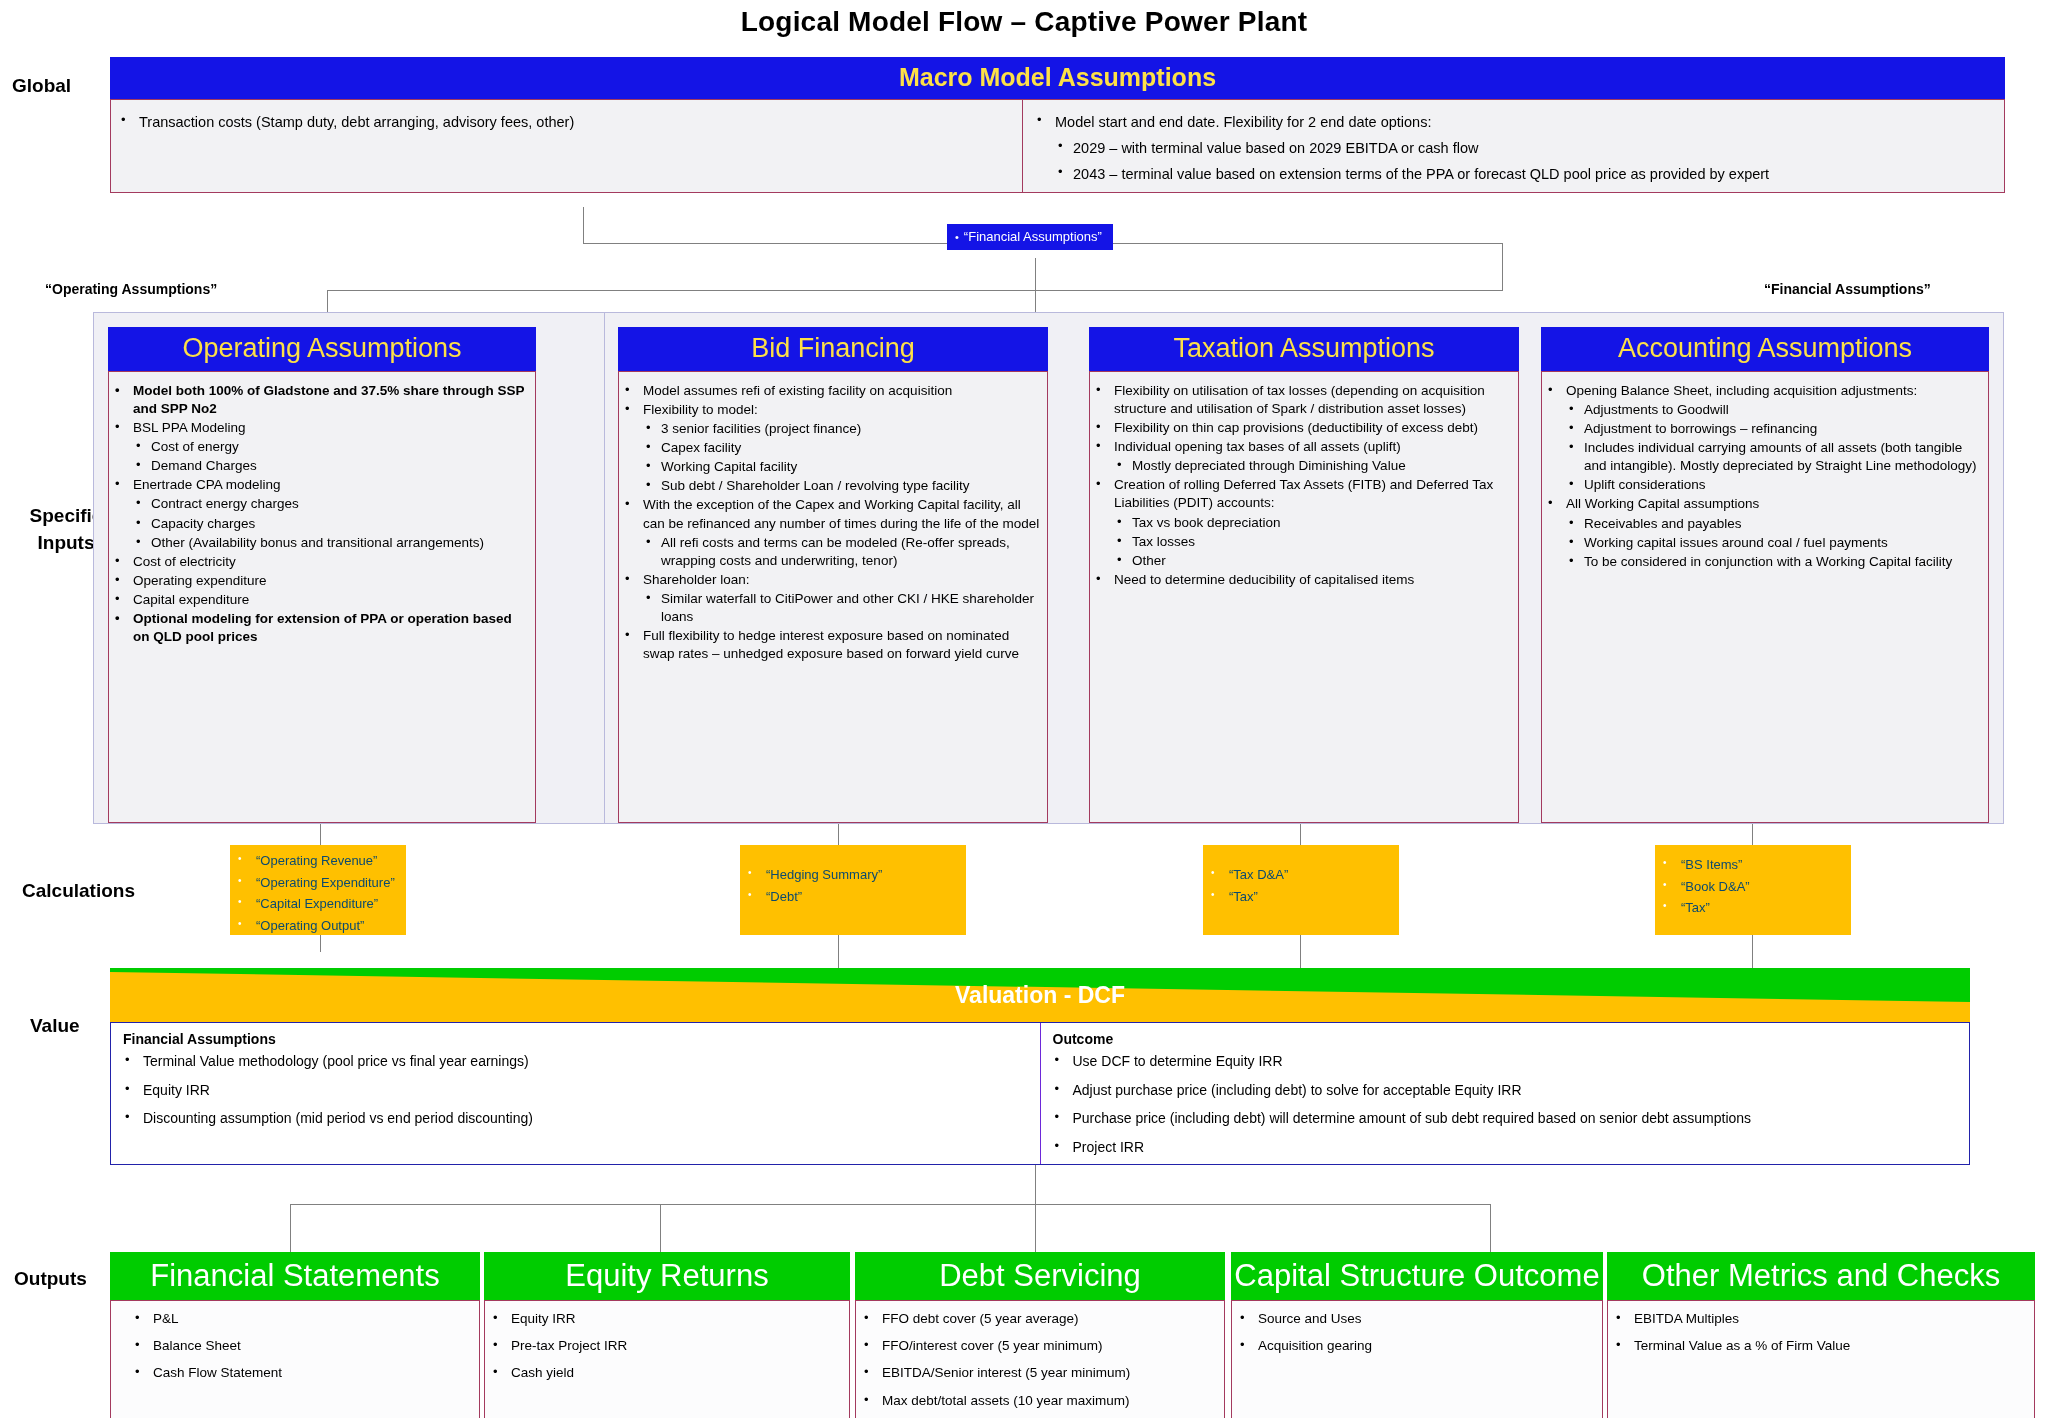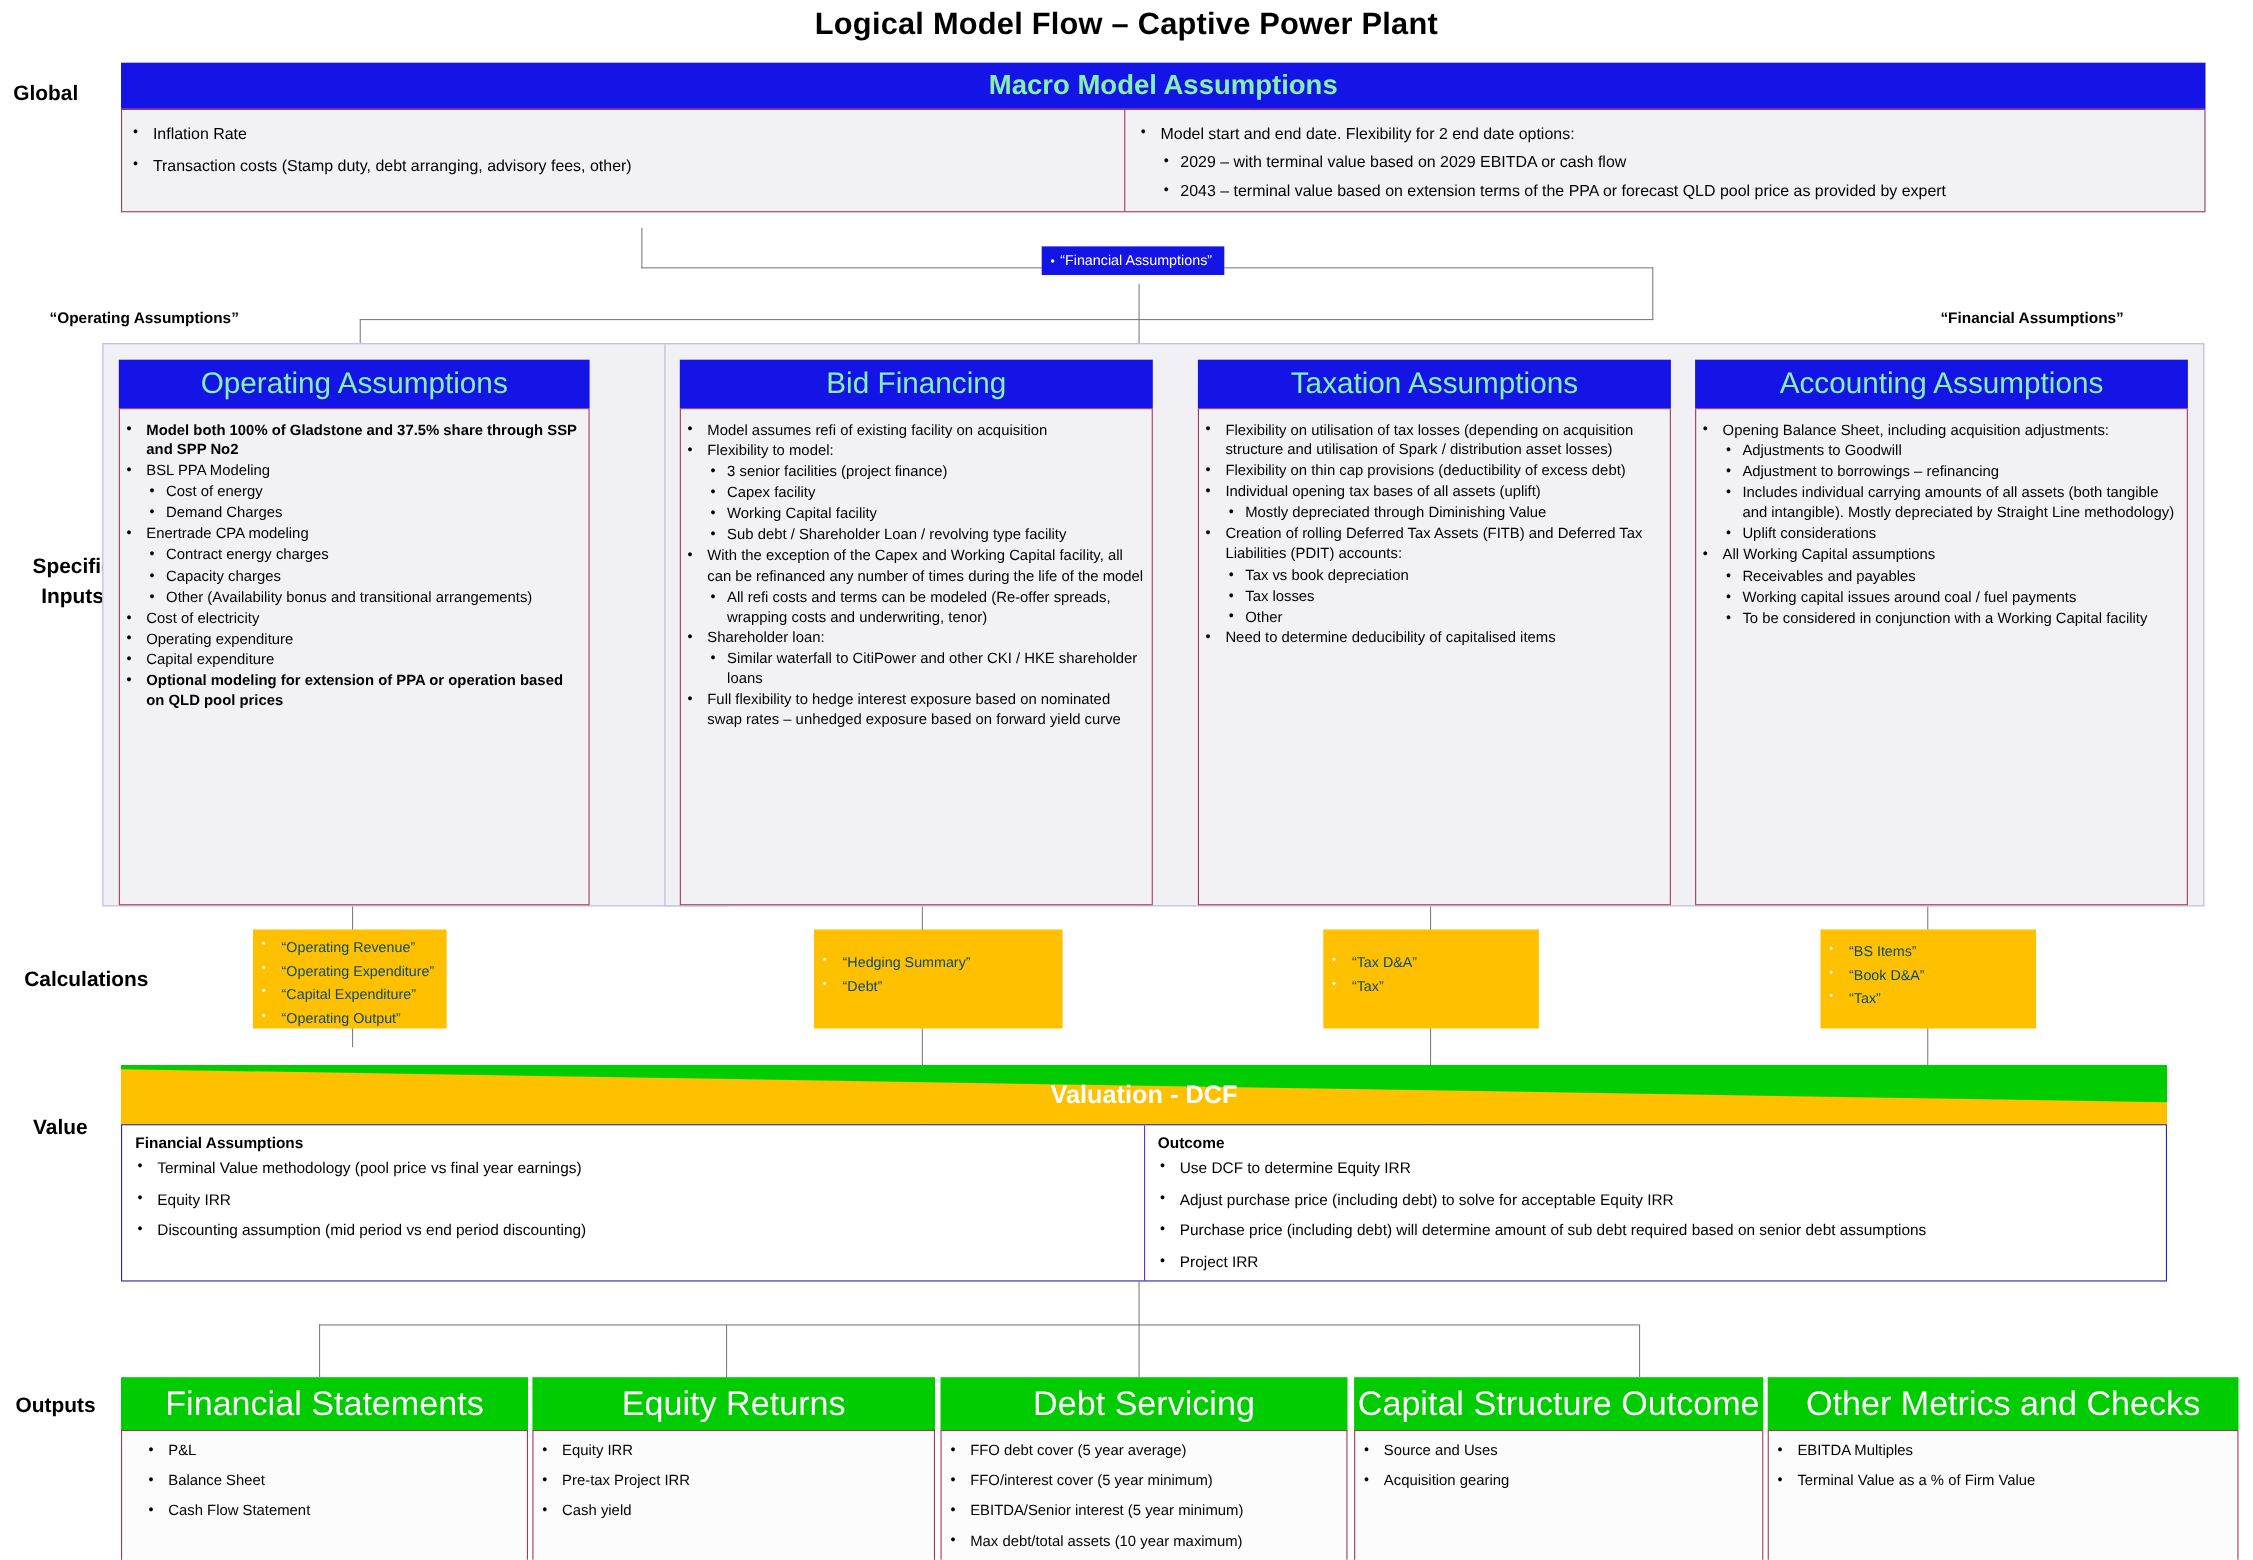--- a/index.html
+++ b/index.html
@@ -20,7 +20,7 @@
 
   
   .hdr-blue{
-    background:#1414e6;color:#86efac;text-align:center;
+    background:#1414e6;color:#fde047;text-align:center;
     font-size:27px;line-height:1.0;padding:8px 0 9px 0;
   }
   .hdr-green{

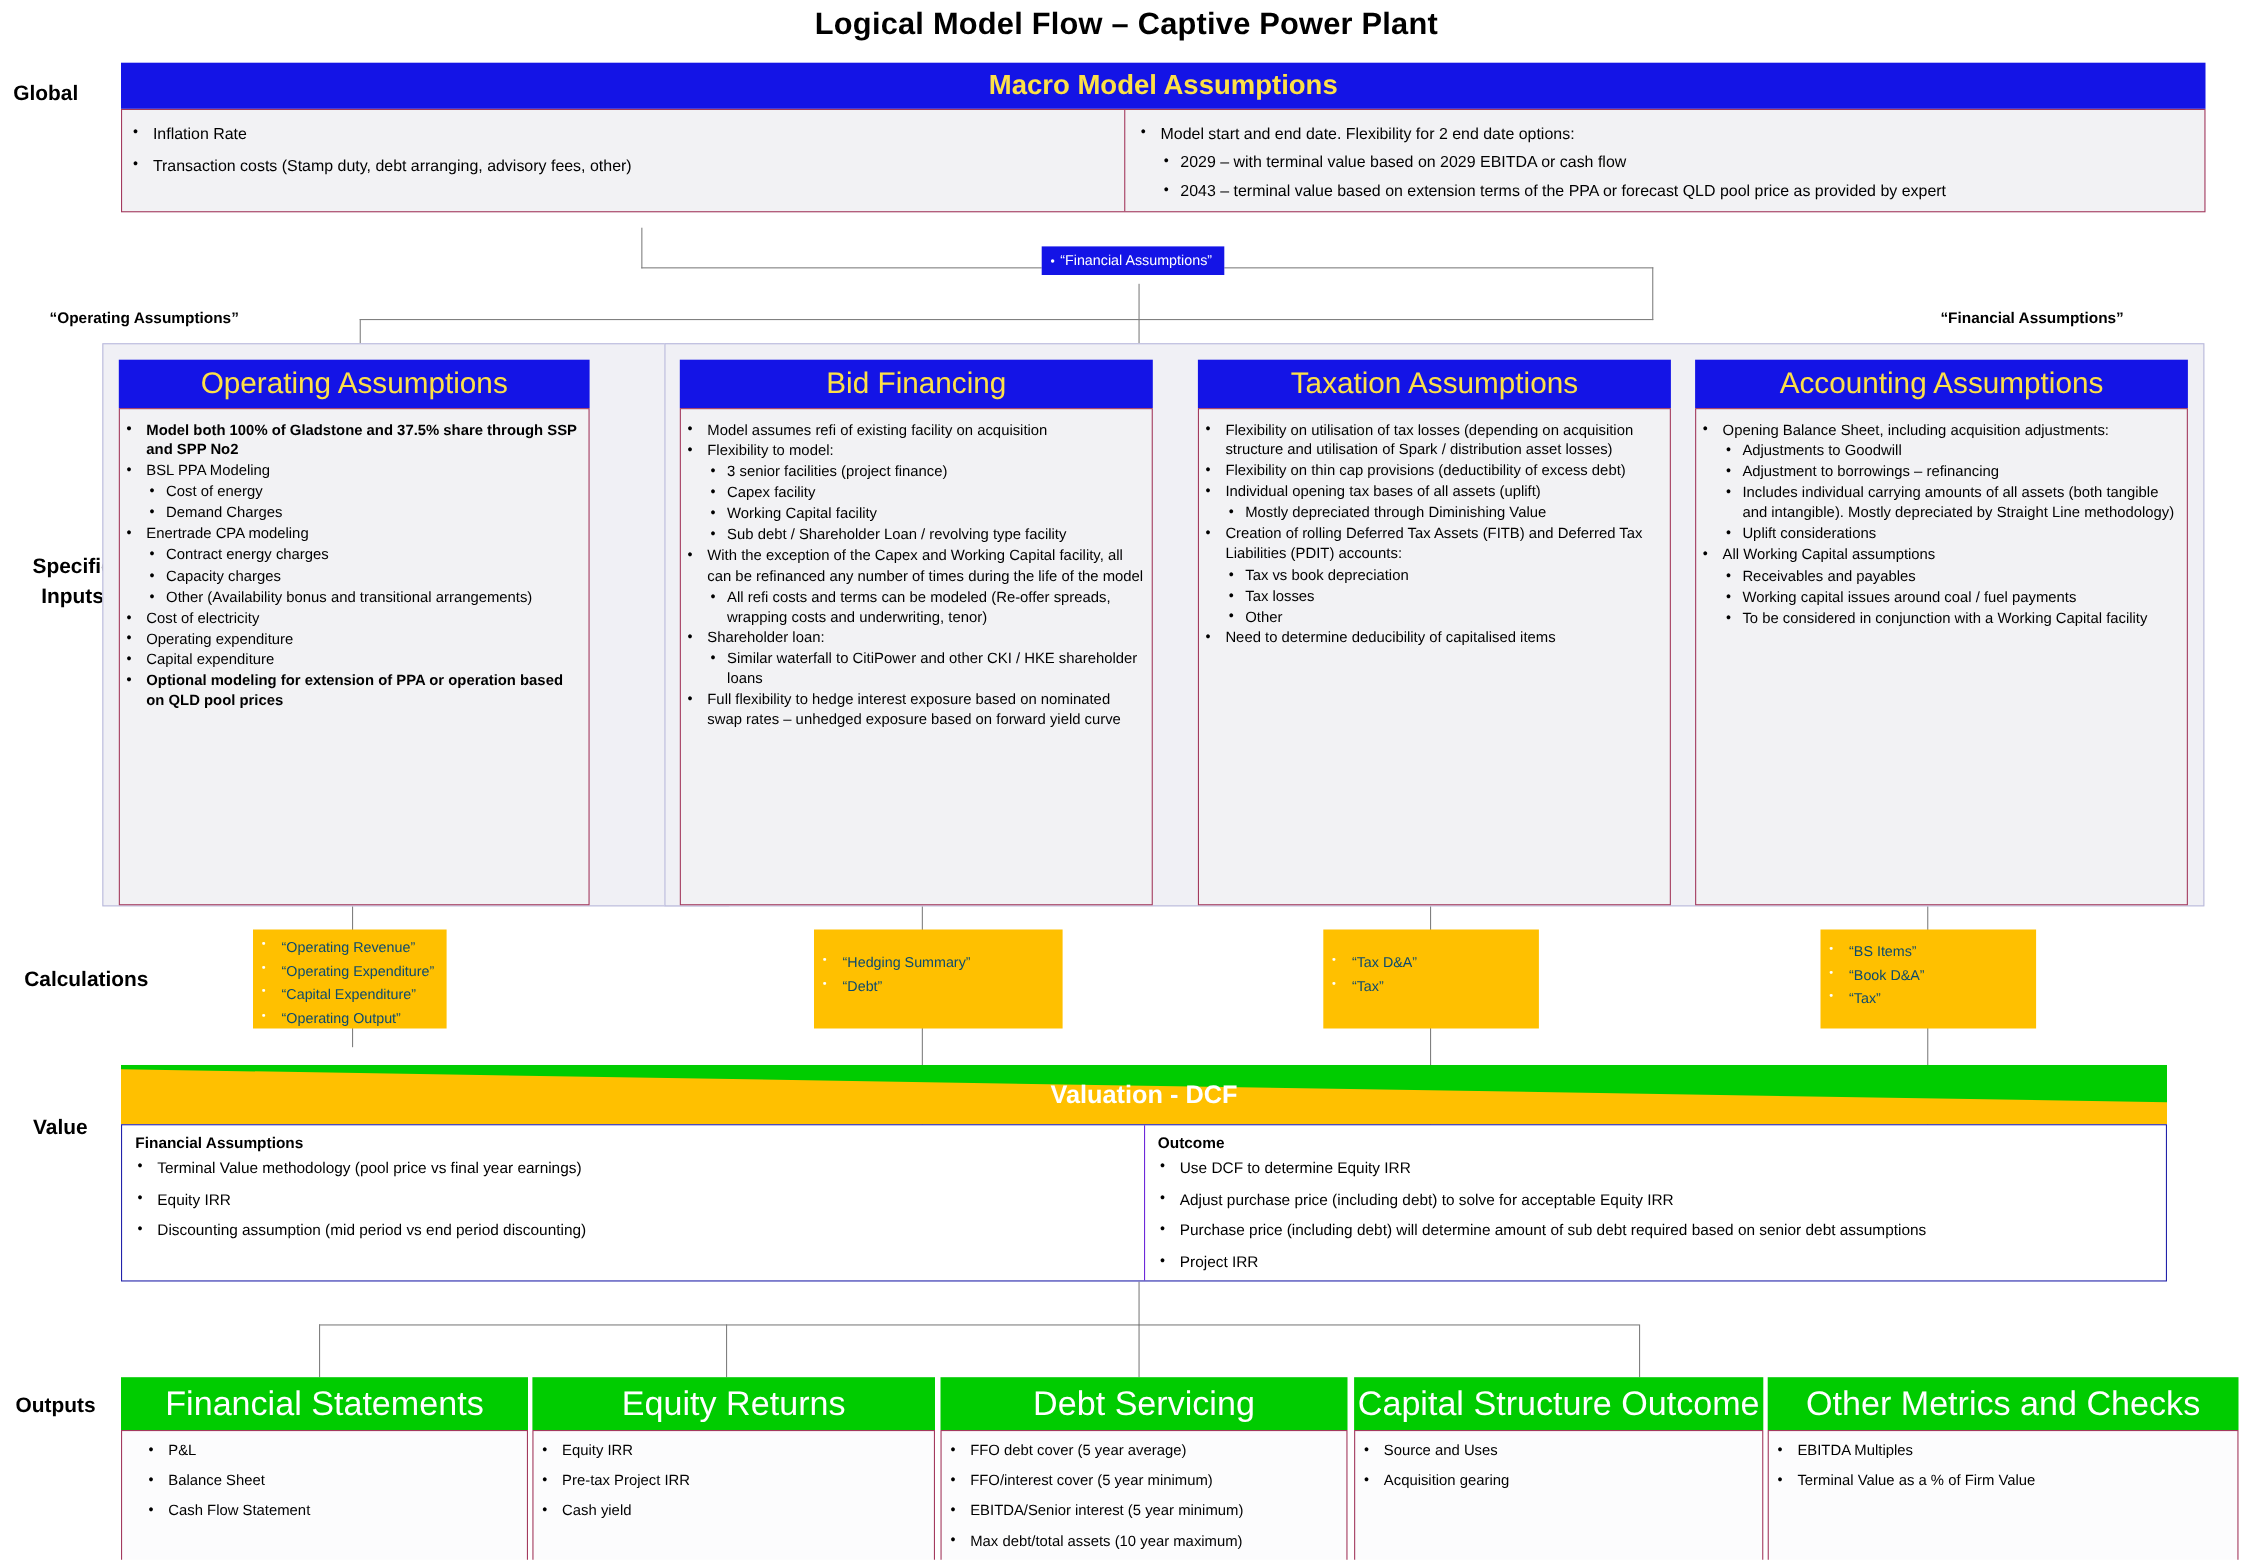--- a/index.html
+++ b/index.html
@@ -129,7 +129,6 @@
   <div class="body-box macro" style="display:flex;height:92px;">
     <div style="width:905px;padding:12px 0 0 6px;border-right:1px solid #a33a5e;">
       <ul class="bl">
-        <li>Inflation Rate</li>
         <li>Transaction costs (Stamp duty, debt arranging, advisory fees, other)</li>
       </ul>
     </div>

